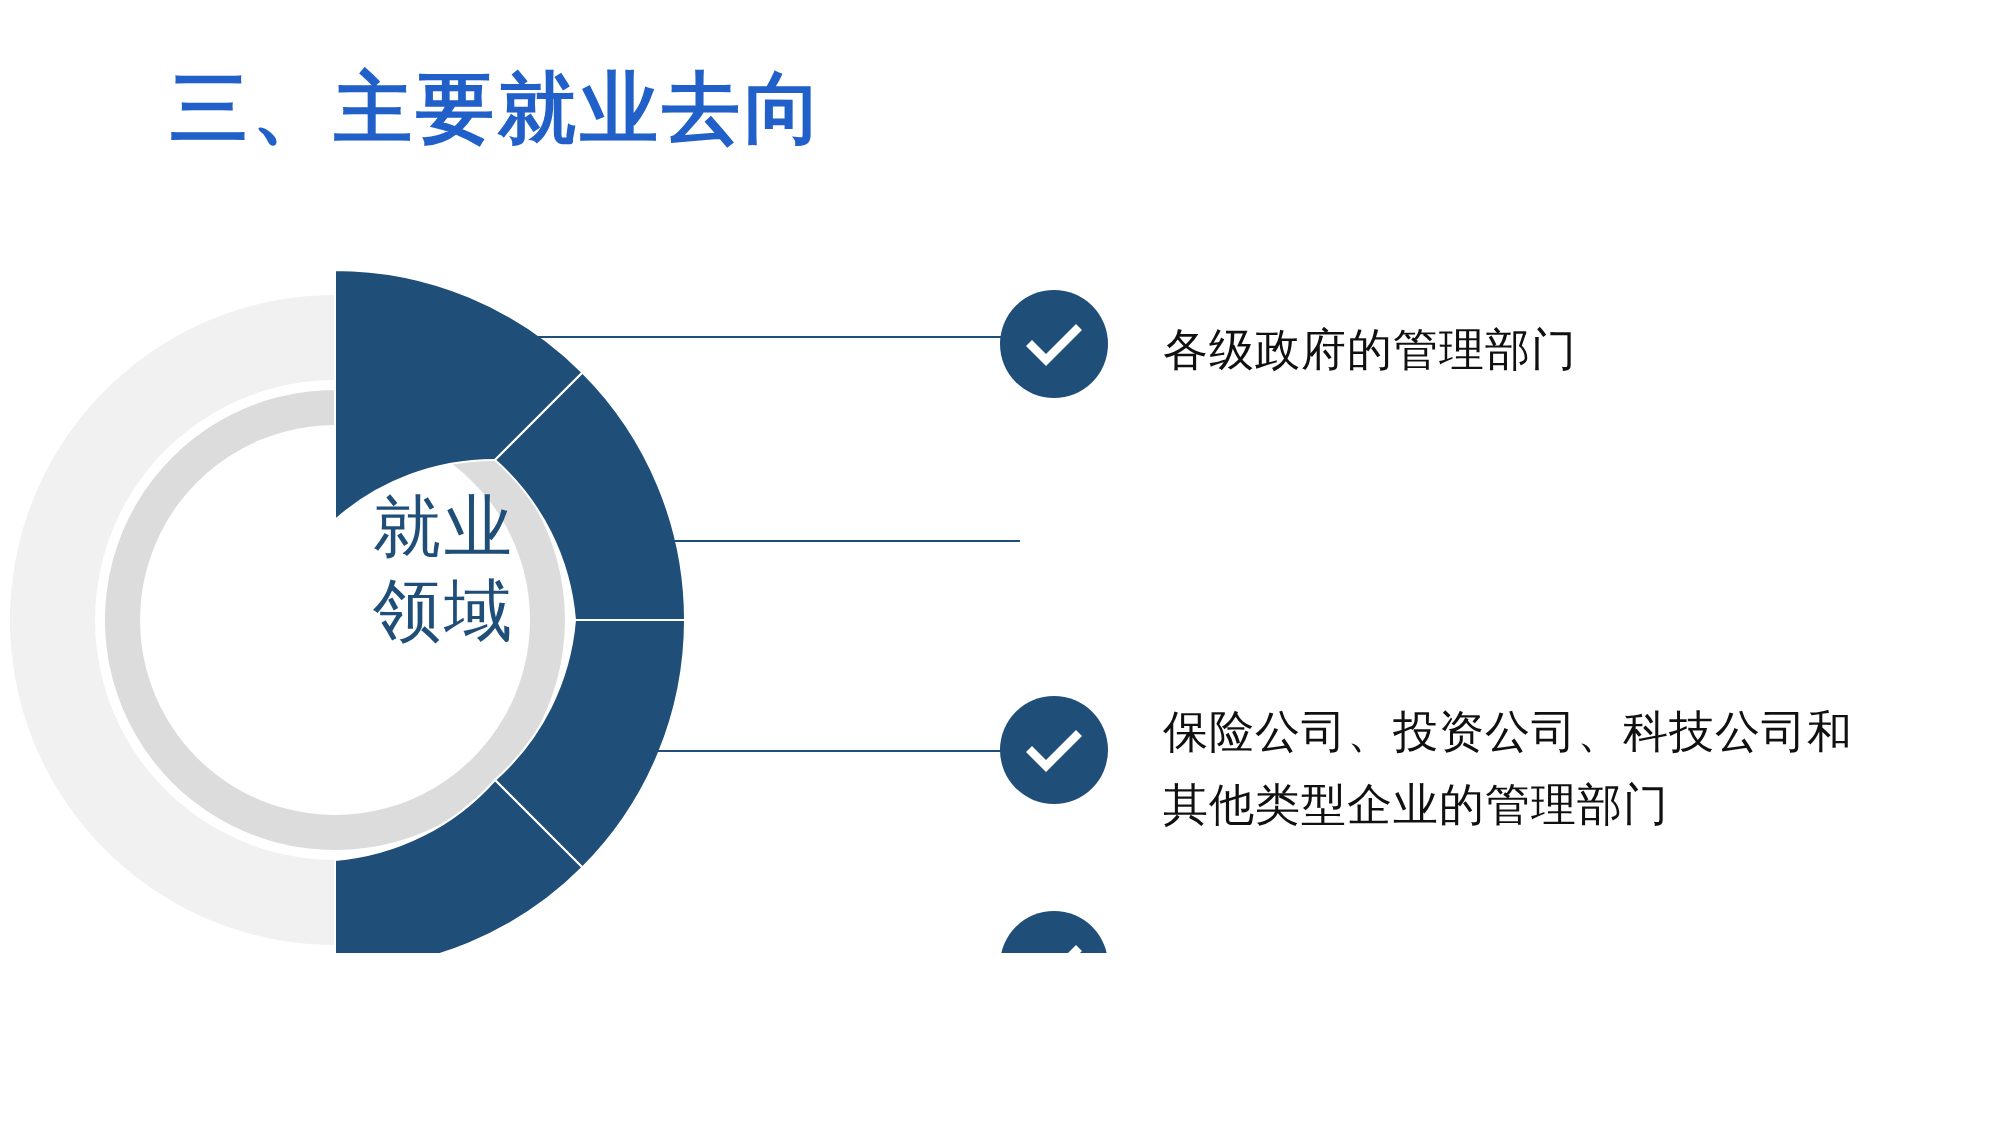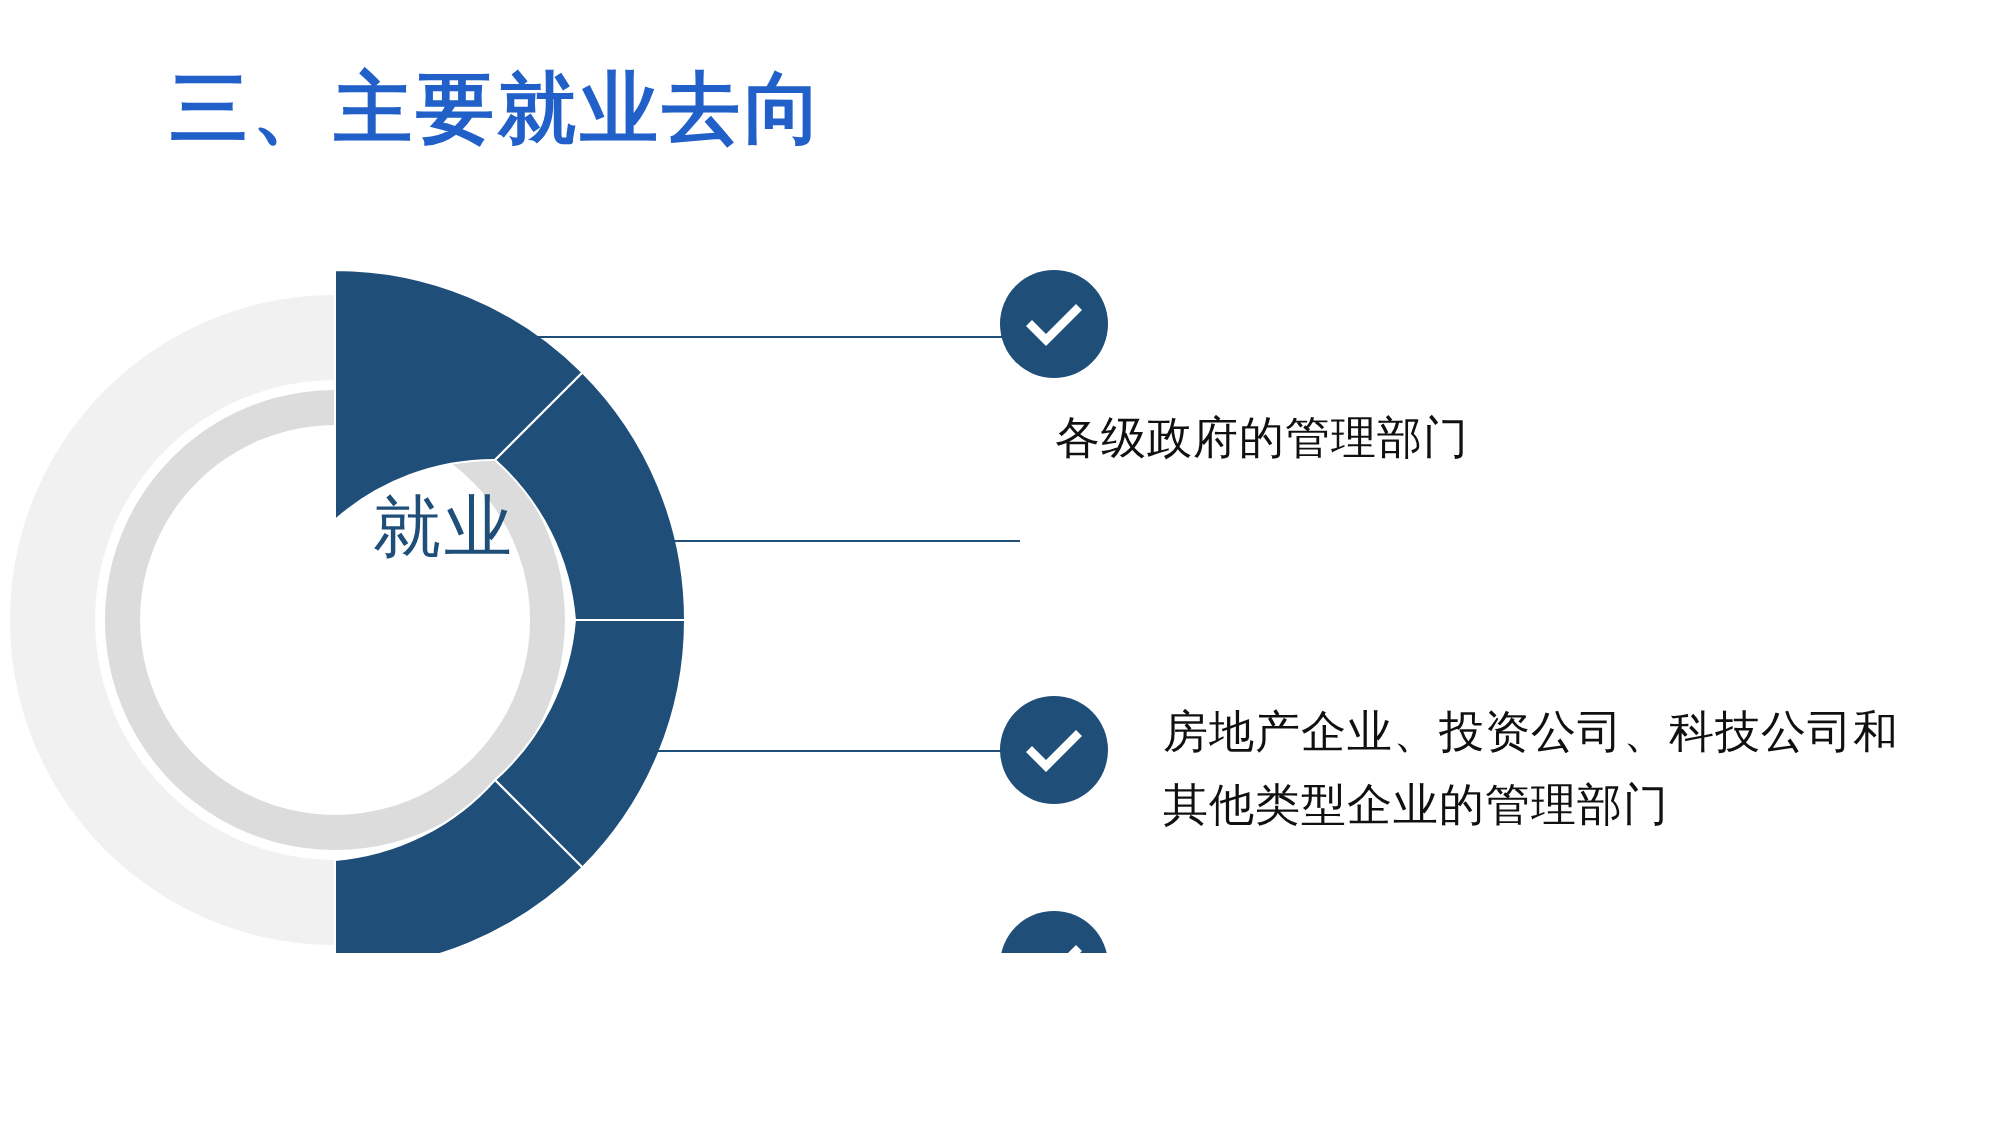--- a/index.html
+++ b/index.html
@@ -87,7 +87,7 @@
     display: flex;
     align-items: flex-start;
   }
-  .b1 { top: 270px; flex-direction: column; }
+  .b1 { top: 290px; }
   .b2 { top: 487px; }
   .b3 { top: 696px; }
   .b4 { top: 911px; }

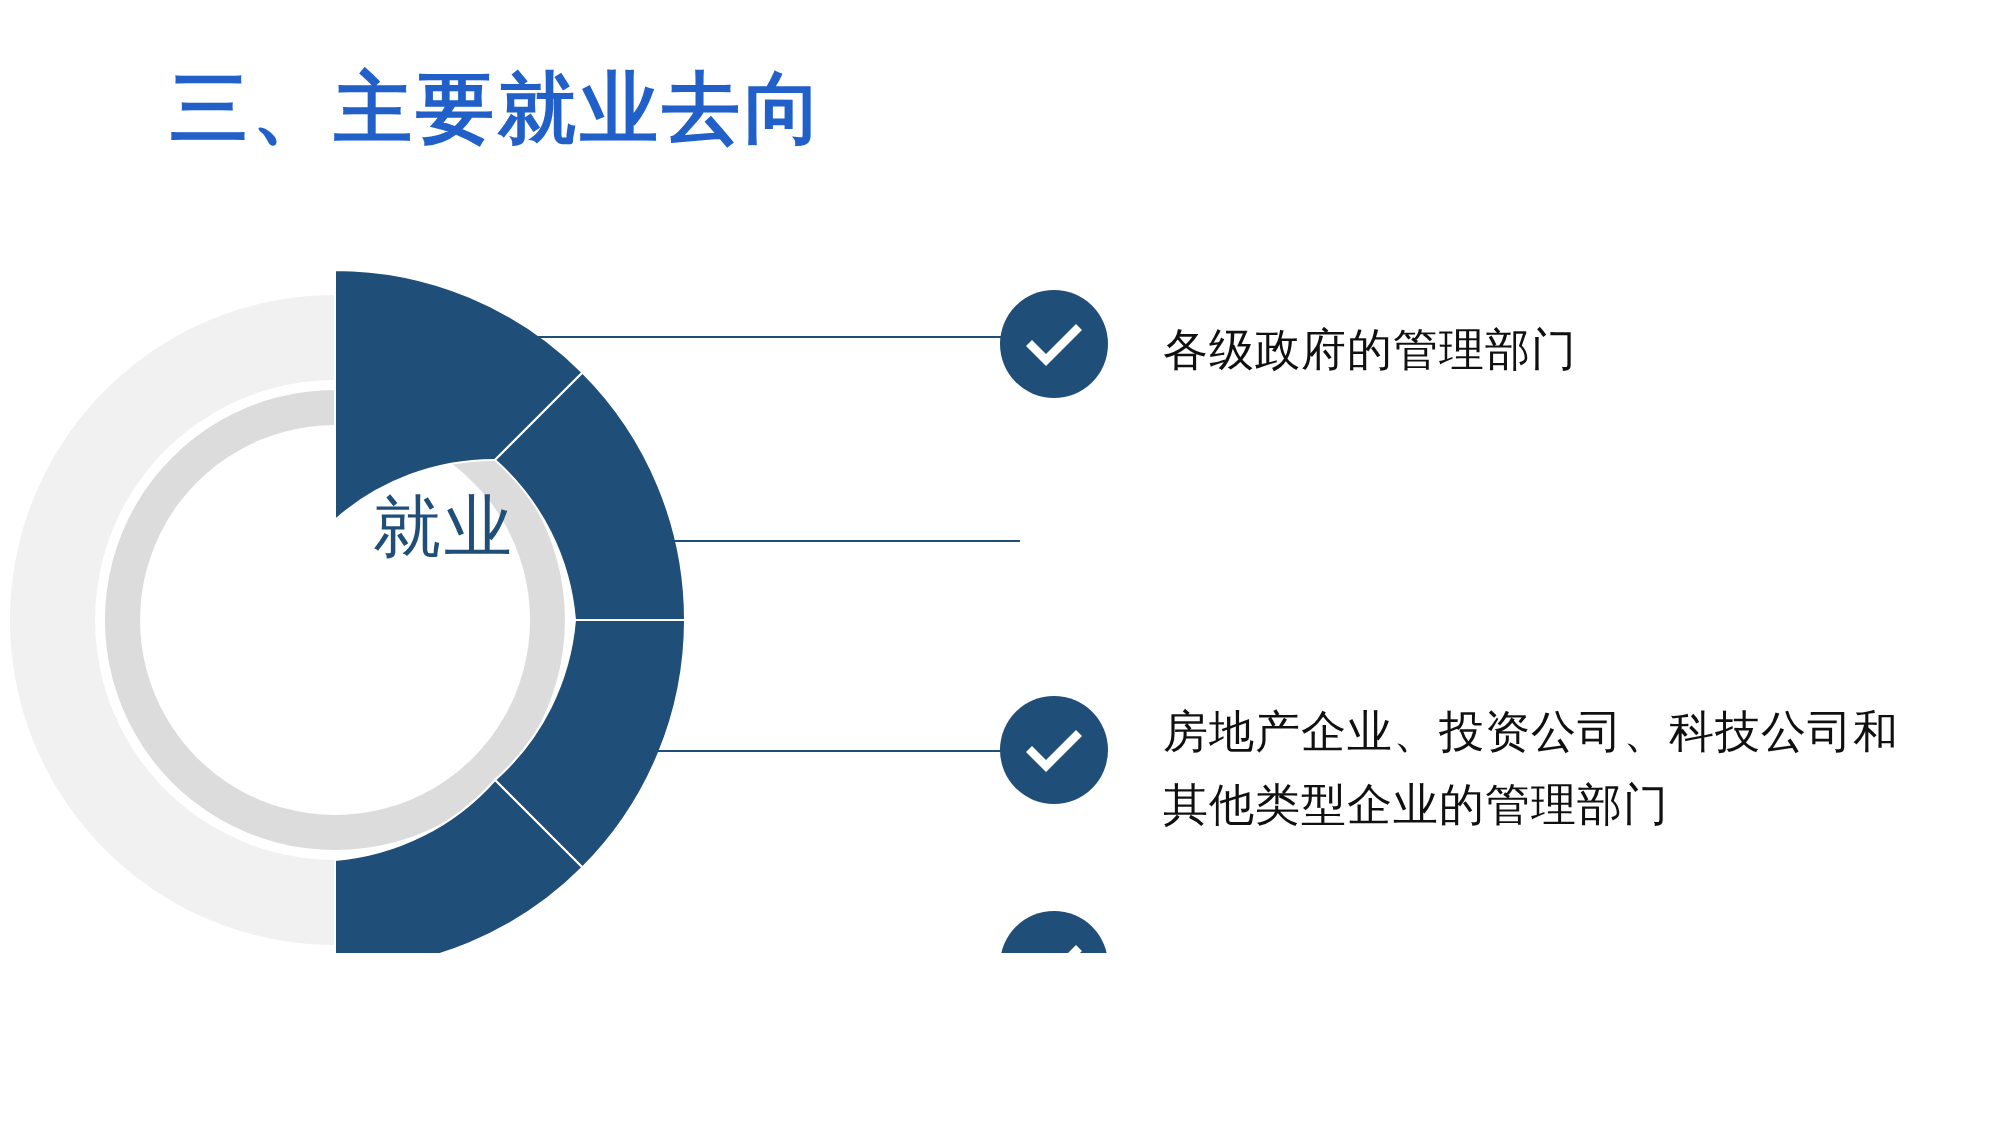--- a/index.html
+++ b/index.html
@@ -151,6 +151,7 @@
 
     <div id="center-label">
       <div>就业</div>
+      <div>领域</div>
     </div>
   </div>
 

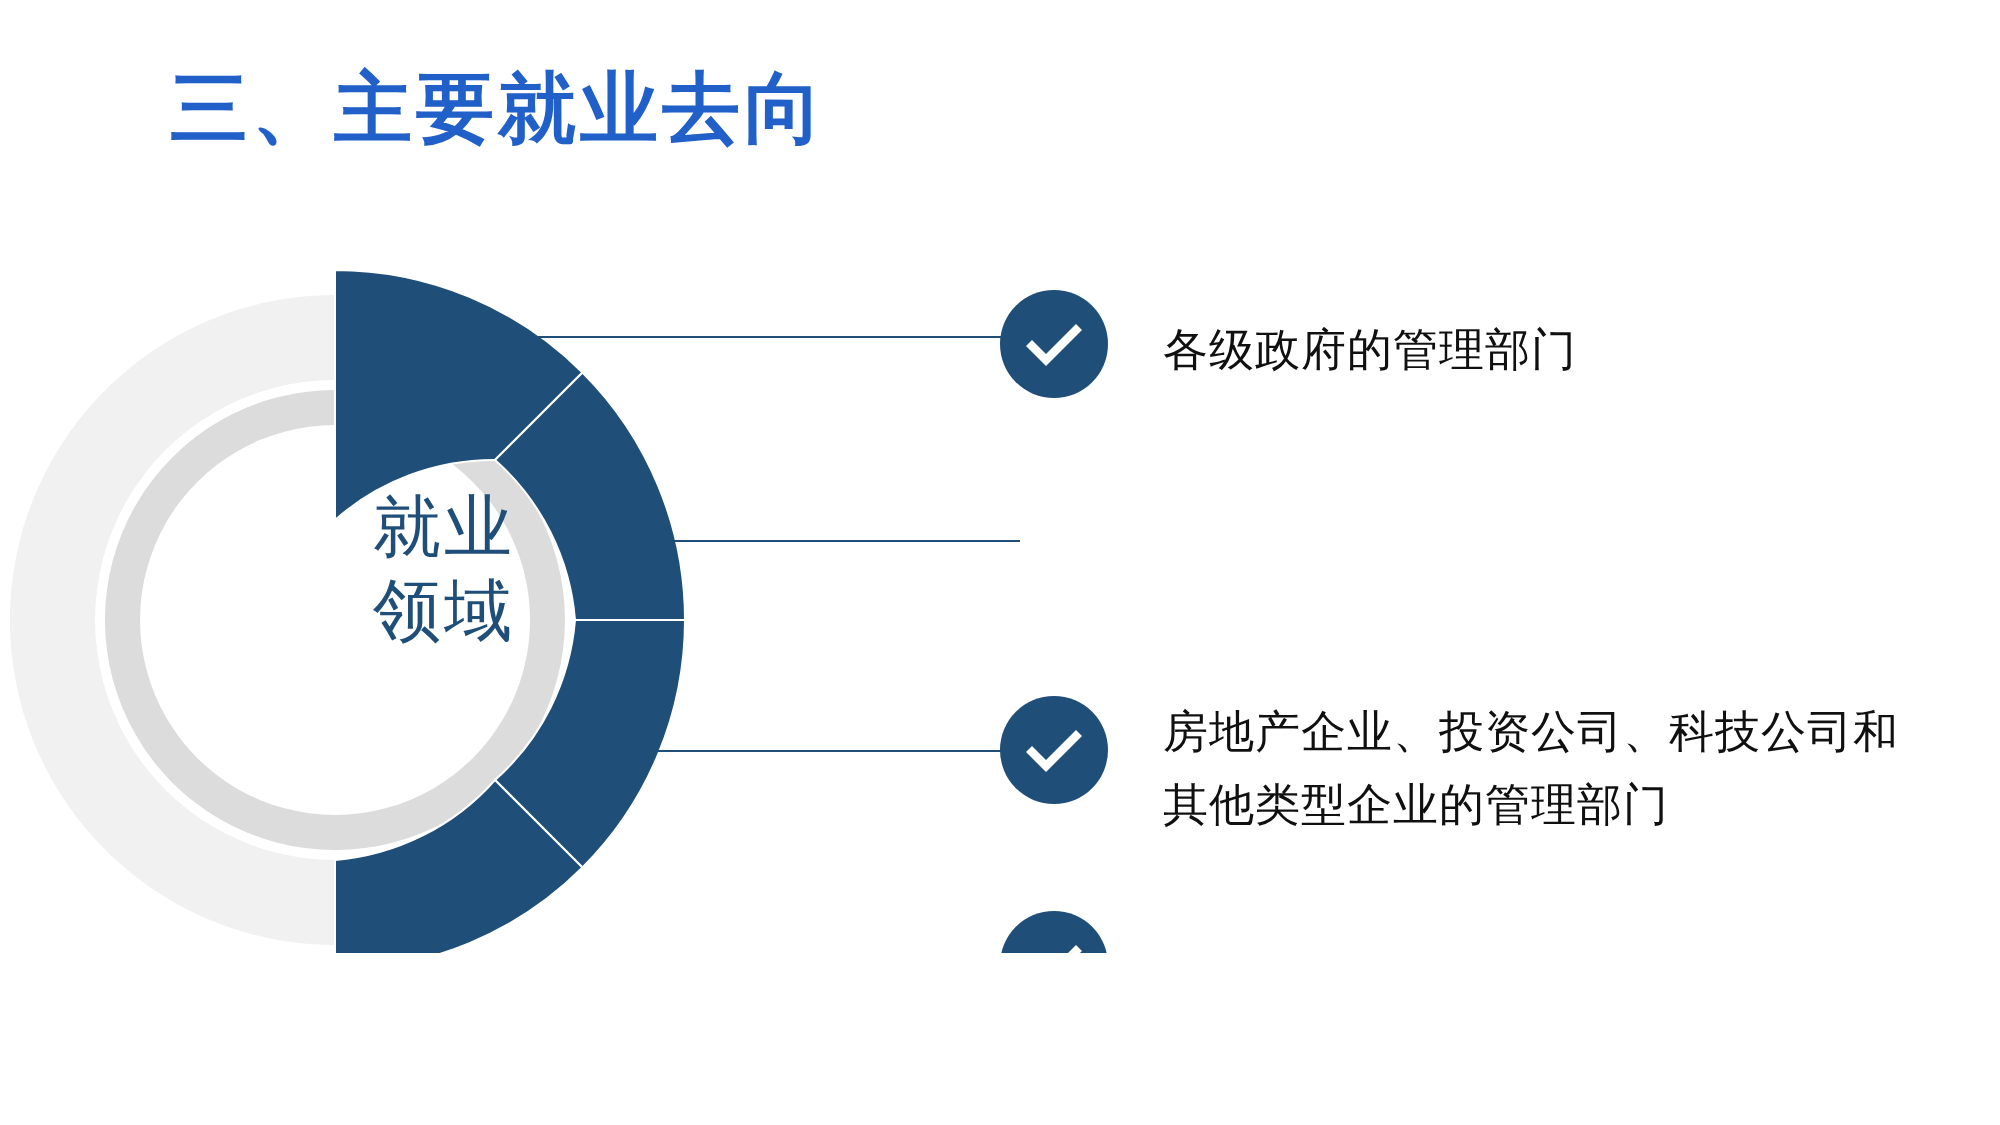--- a/index.html
+++ b/index.html
@@ -179,7 +179,7 @@
       </svg>
     </div>
     <div class="bullet-text">
-      <span class="ln">房地产企业、投资公司、科技公司和</span>
+      <span class="ln">保险公司、投资公司、科技公司和</span>
       <span class="ln">其他类型企业的管理部门</span>
     </div>
   </div>

